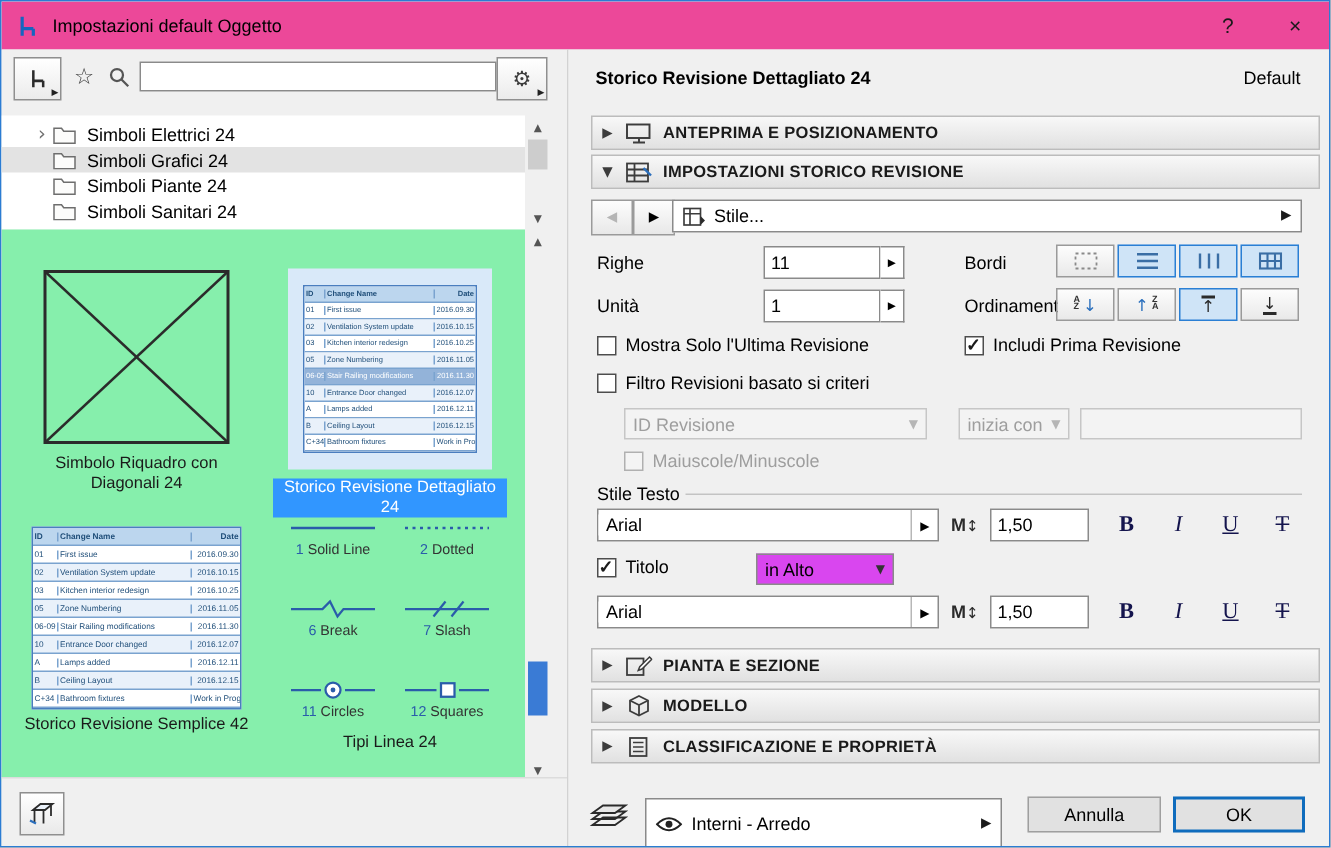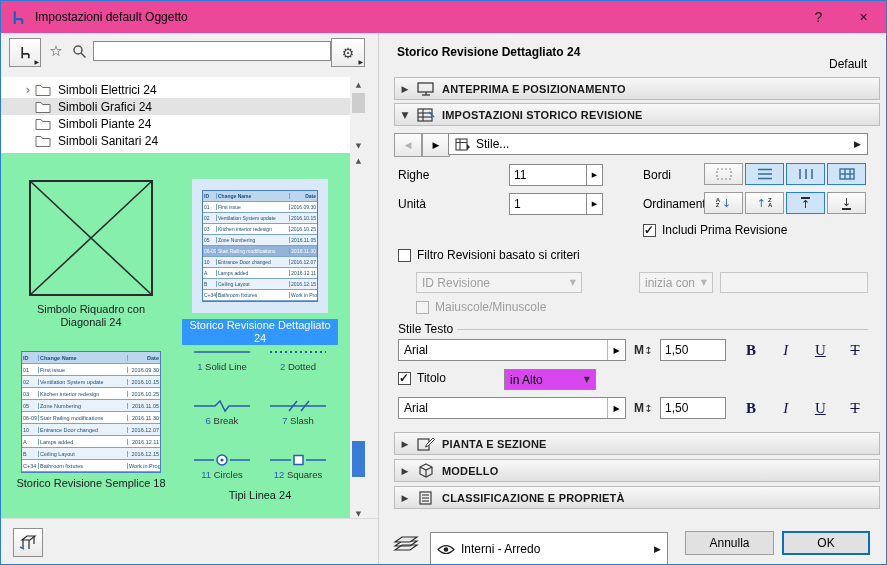--- a/index.html
+++ b/index.html
@@ -62,7 +62,7 @@
   
   .right{position:absolute;left:378px;top:32px;width:509px;height:533px;background:#f0f0f0;}
   .panel-title{position:absolute;left:18px;top:12px;font-weight:bold;font-size:12px;}
-  .default-label{position:absolute;right:21px;top:24px;font-size:12px;}
+  .default-label{position:absolute;right:21px;top:12px;font-size:12px;}
   .secbar{position:absolute;left:15px;width:474px;height:21px;border:1px solid #bcbcbc;
     background:linear-gradient(#f8f8f8,#e1e1e1);display:flex;align-items:center;padding:0 5px;gap:7px;}
   .sec-tri{font-size:9px;color:#3c3c3c;width:10px;text-align:center;}

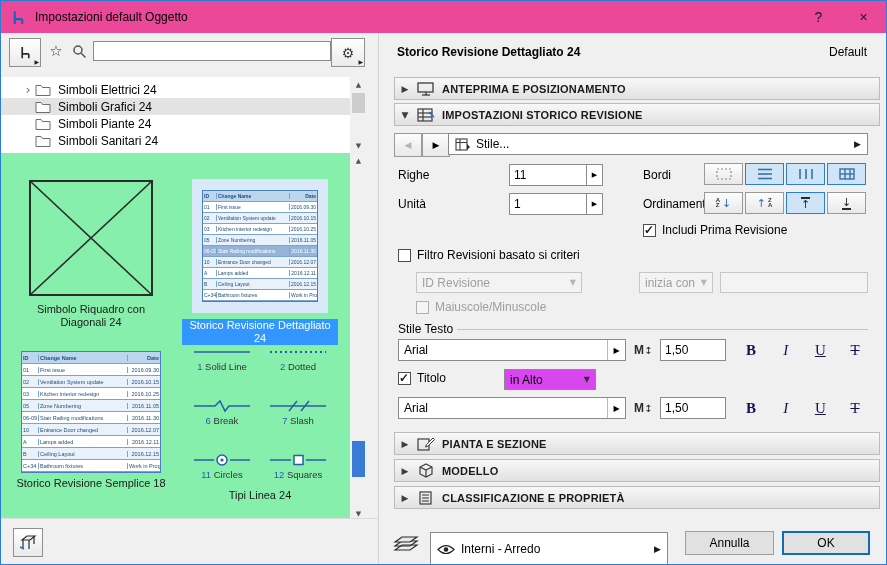--- a/index.html
+++ b/index.html
@@ -488,6 +488,10 @@
       </div>
     </div>
 
+    <div class="cbrow" style="left:19px;top:190px;">
+      <span class="cb"></span>
+      <span>Mostra Solo l'Ultima Revisione</span>
+    </div>
     <div class="cbrow" style="left:19px;top:215px;">
       <span class="cb"></span>
       <span>Filtro Revisioni basato si criteri</span>

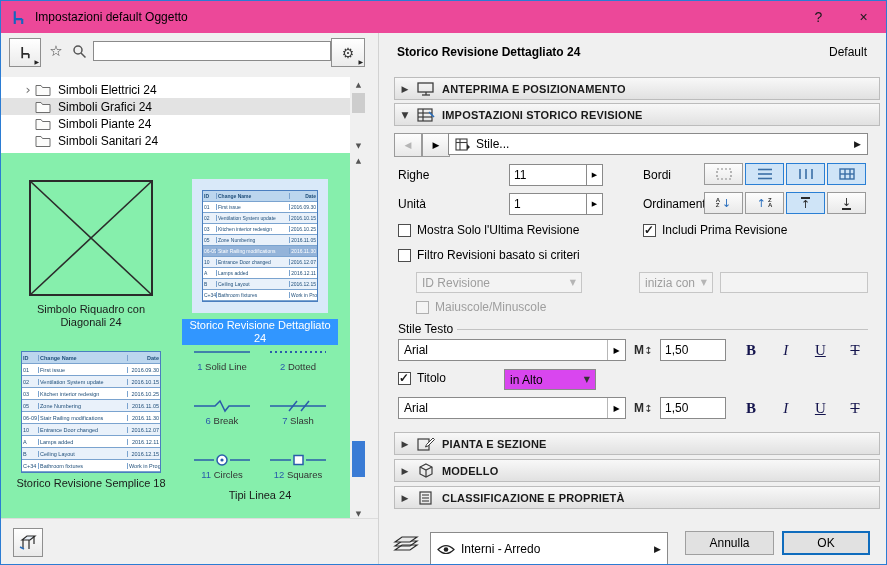--- a/index.html
+++ b/index.html
@@ -501,7 +501,7 @@
       <span>Includi Prima Revisione</span>
     </div>
 
-    <div class="combo dis" style="left:37px;top:239px;width:166px;">
+    <div class="combo dis" style="left:37px;top:239px;width:202px;">
       <span>ID Revisione</span>
       <span class="carr icon">▼</span>
     </div>

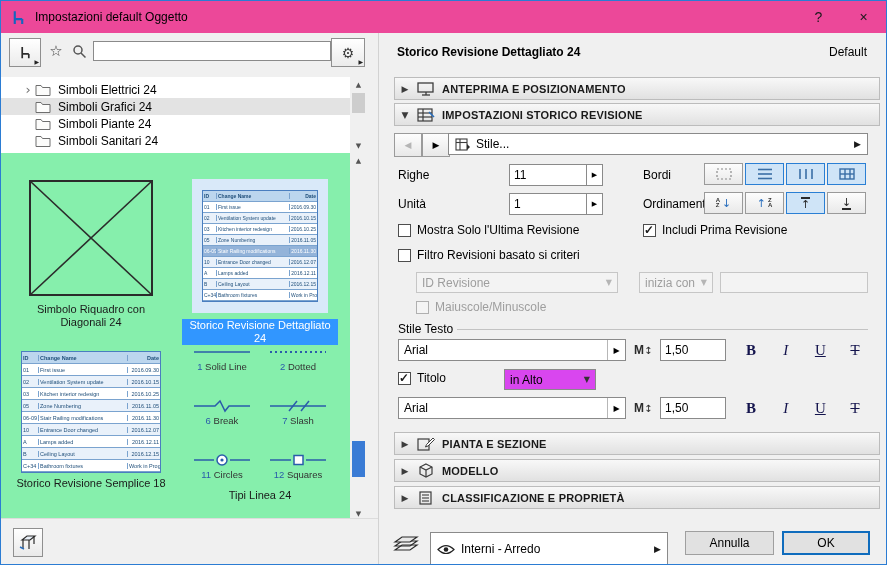--- a/index.html
+++ b/index.html
@@ -312,7 +312,7 @@
               </div>
             </div>
         </div>
-        <div class="cell-label" style="width:160px;">Storico Revisione Semplice 18</div>
+        <div class="cell-label" style="width:160px;">Storico Revisione Semplice 42</div>
       </div>
 
       <div class="abs" style="left:178px;top:180px;width:162px;height:170px;">

